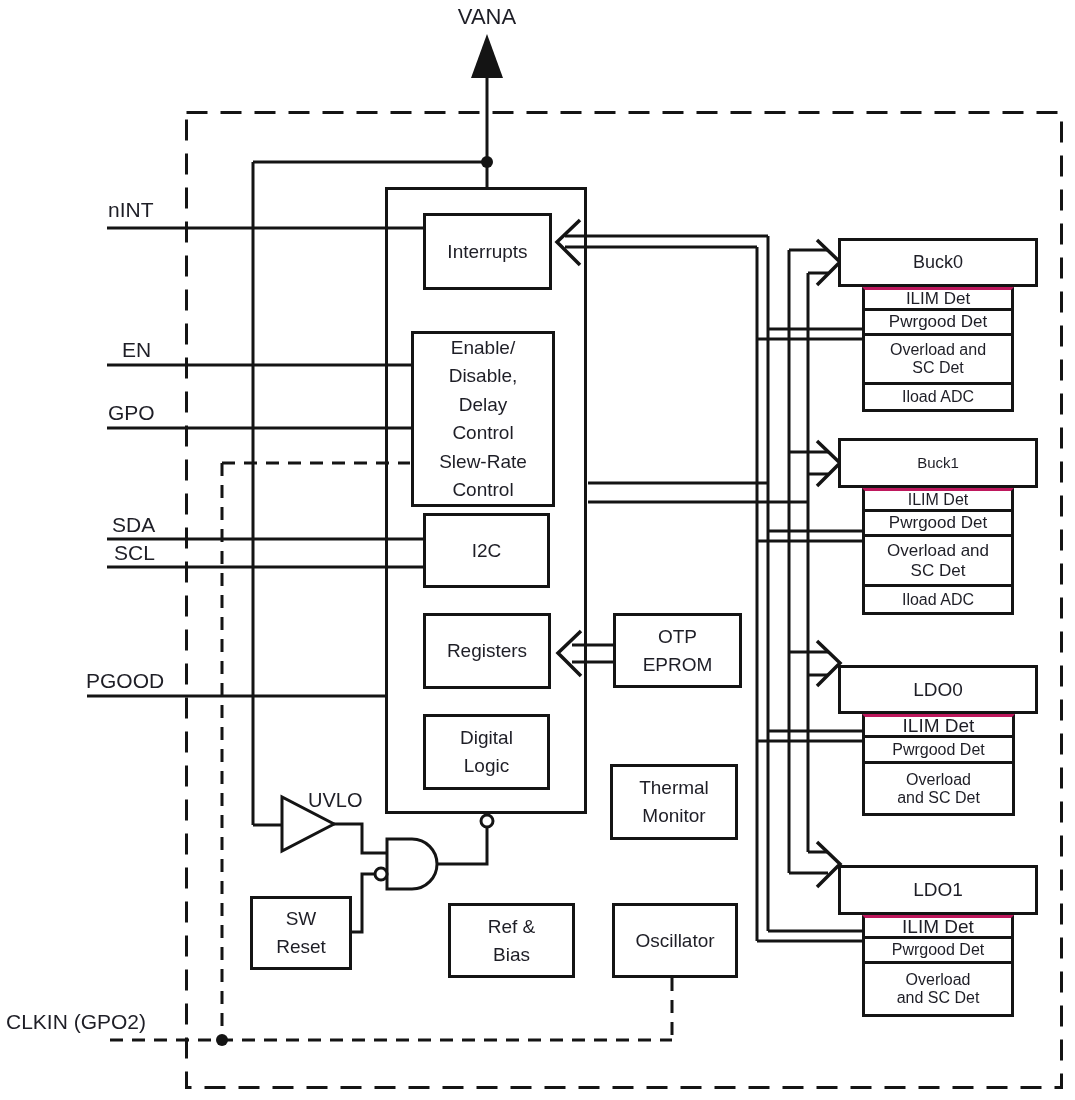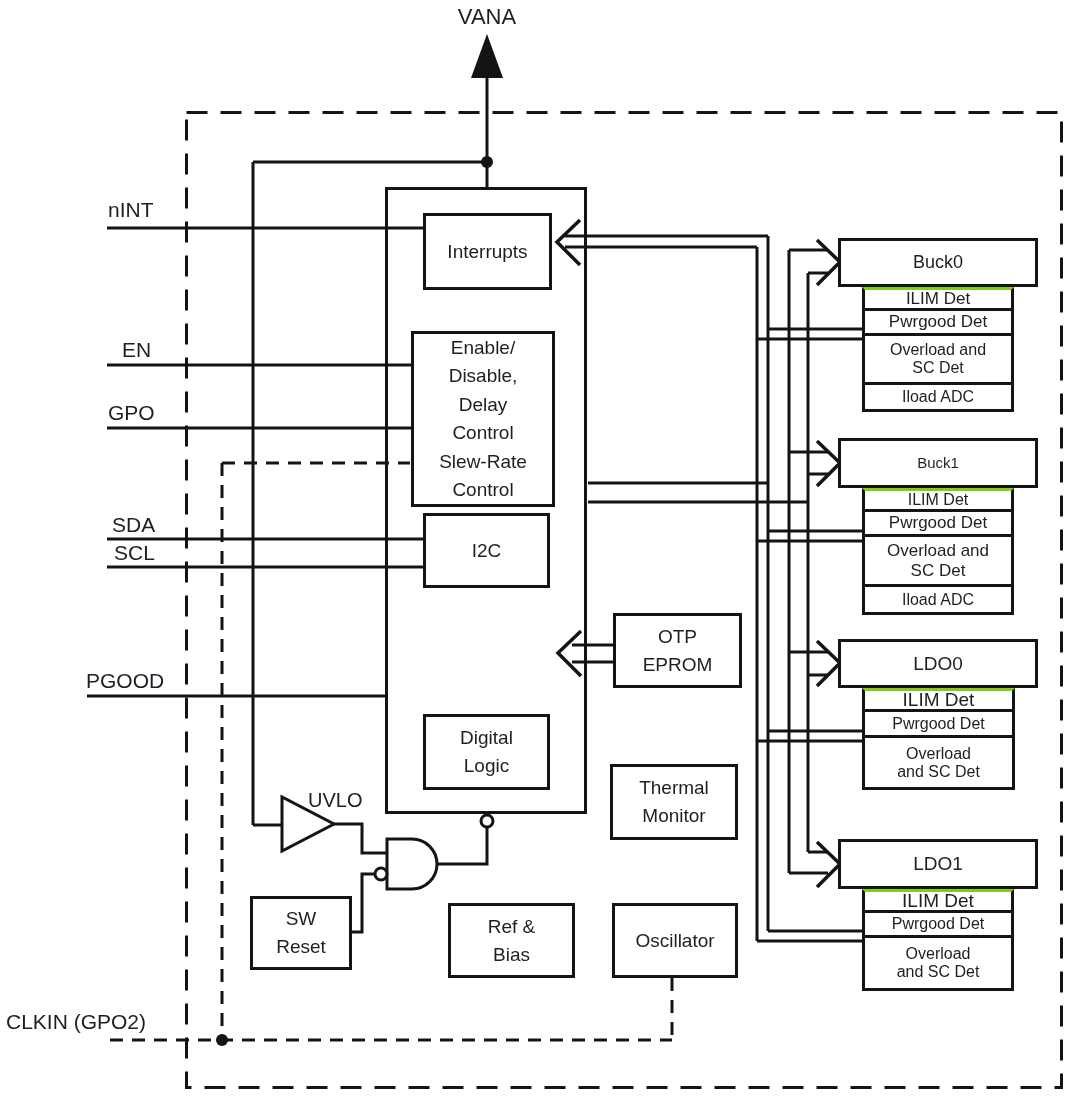--- a/index.html
+++ b/index.html
@@ -20,7 +20,7 @@
     display:flex;align-items:center;justify-content:center;text-align:center;
     white-space:pre-line;line-height:1.12;
   }
-  .stack .row:first-child{border-top:3px solid #84cc16;}
+  .stack .row:first-child{border-top:3px solid #be185d;}
   .pin-label{position:absolute;z-index:3;font-size:21px;white-space:nowrap;}
   .small-label{position:absolute;z-index:3;font-size:20px;white-space:nowrap;}
   .f15{font-size:15px;} .f16{font-size:16px;} .f17{font-size:17px;}

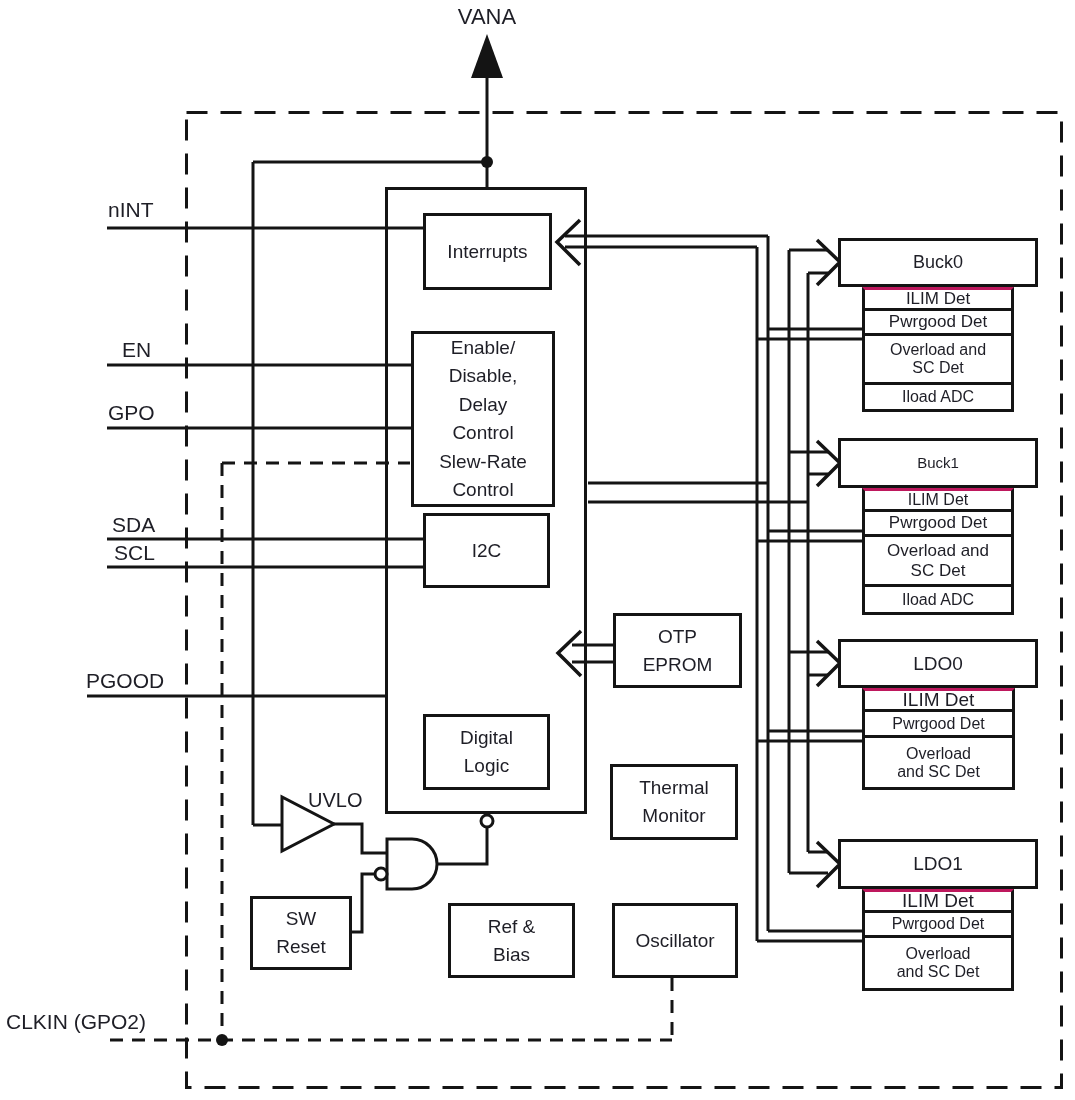--- a/index.html
+++ b/index.html
@@ -108,6 +108,7 @@
 
   <div class="box" style="left:423px;top:513px;width:127px;height:75px;">I2C</div>
 
+  <div class="box" style="left:423px;top:613px;width:128px;height:76px;">Registers</div>
 
   <div class="box" style="left:423px;top:714px;width:127px;height:76px;">Digital
 Logic</div>

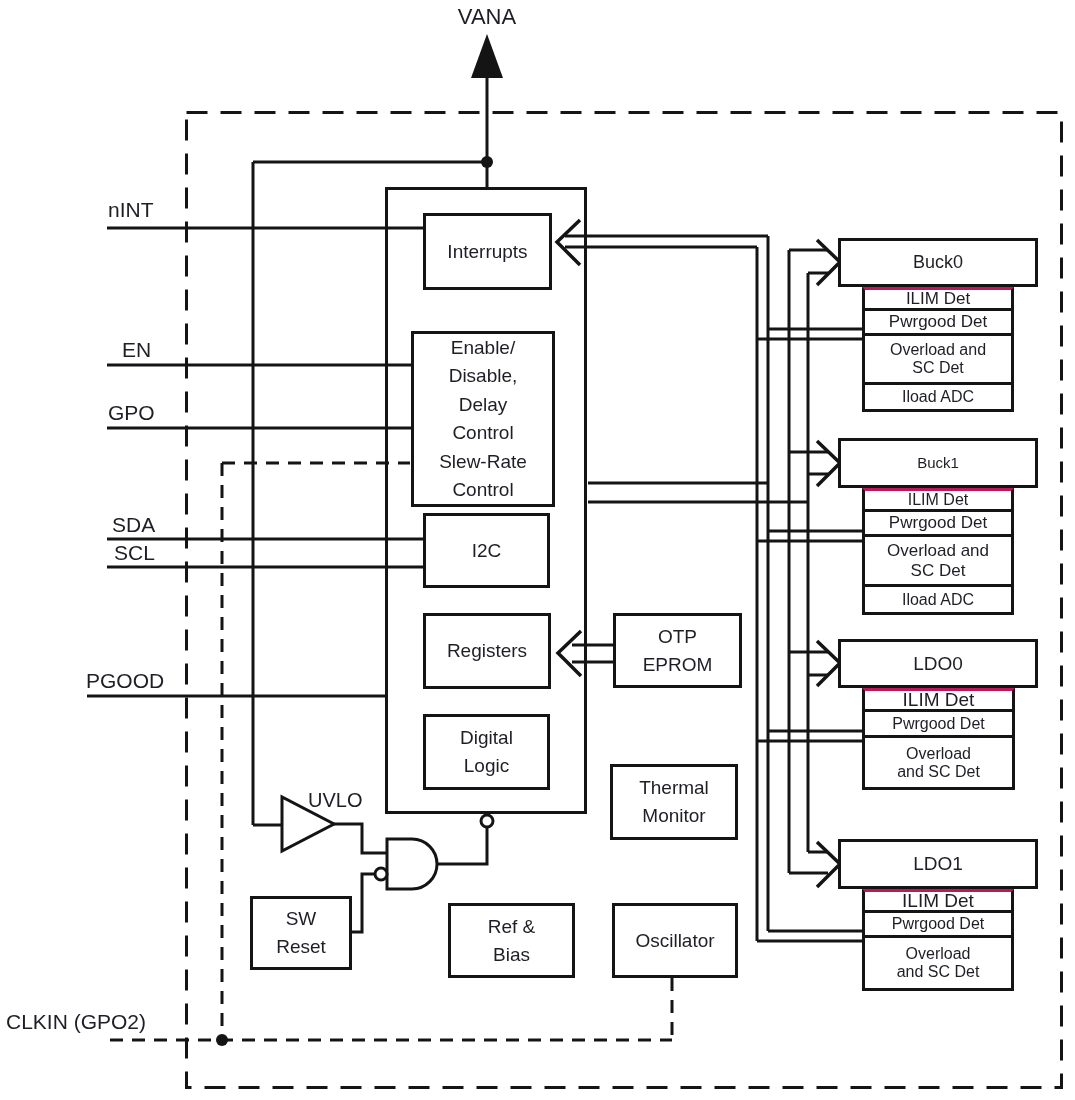--- a/index.html
+++ b/index.html
@@ -24,7 +24,7 @@
   .pin-label{position:absolute;z-index:3;font-size:21px;white-space:nowrap;}
   .small-label{position:absolute;z-index:3;font-size:20px;white-space:nowrap;}
   .f15{font-size:15px;} .f16{font-size:16px;} .f17{font-size:17px;}
-  .f18{font-size:18px;} .f19{font-size:19px;} .f20{font-size:16px;}
+  .f18{font-size:18px;} .f19{font-size:19px;margin-top:26px;} .f20{font-size:16px;}
 </style>
 </head>
 <body>

